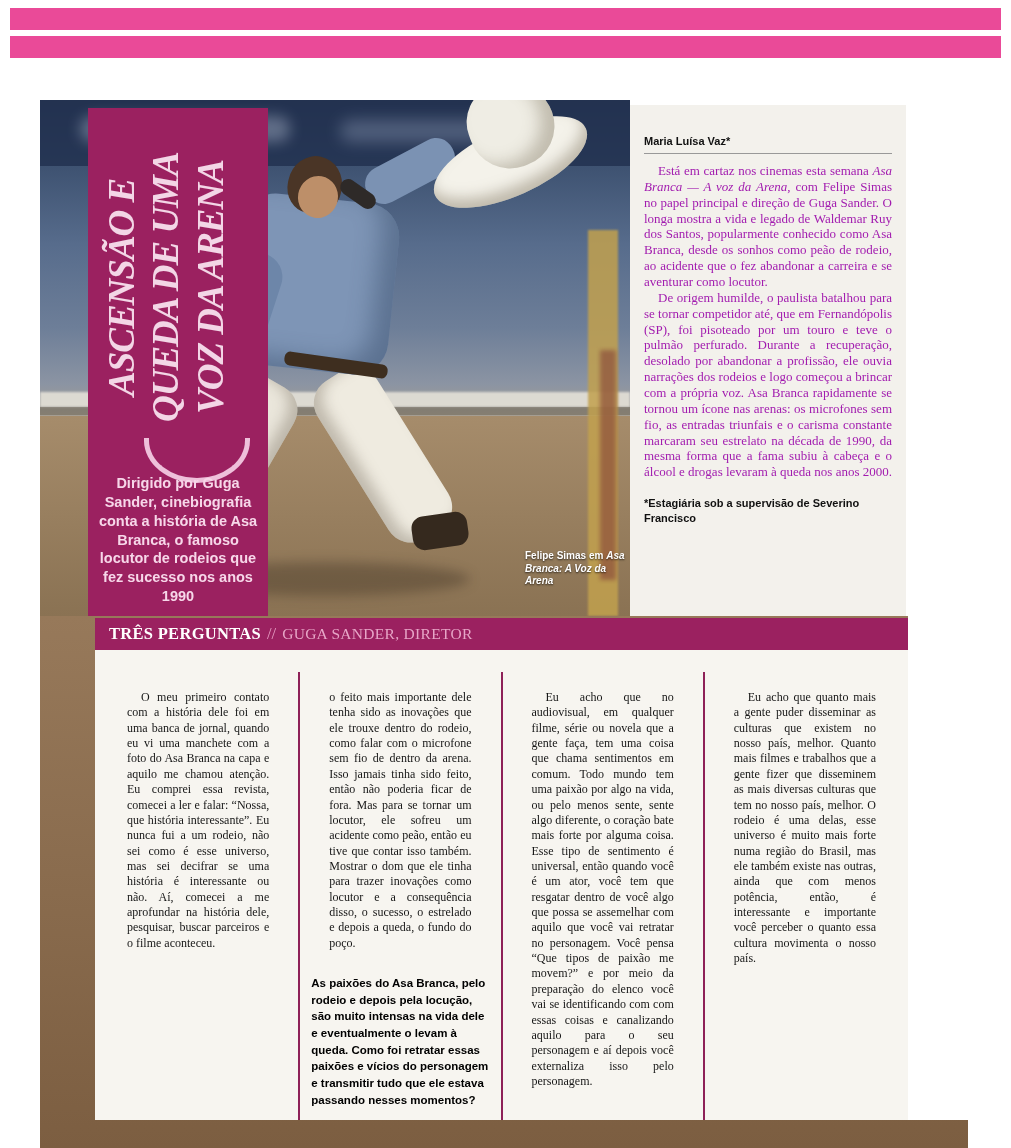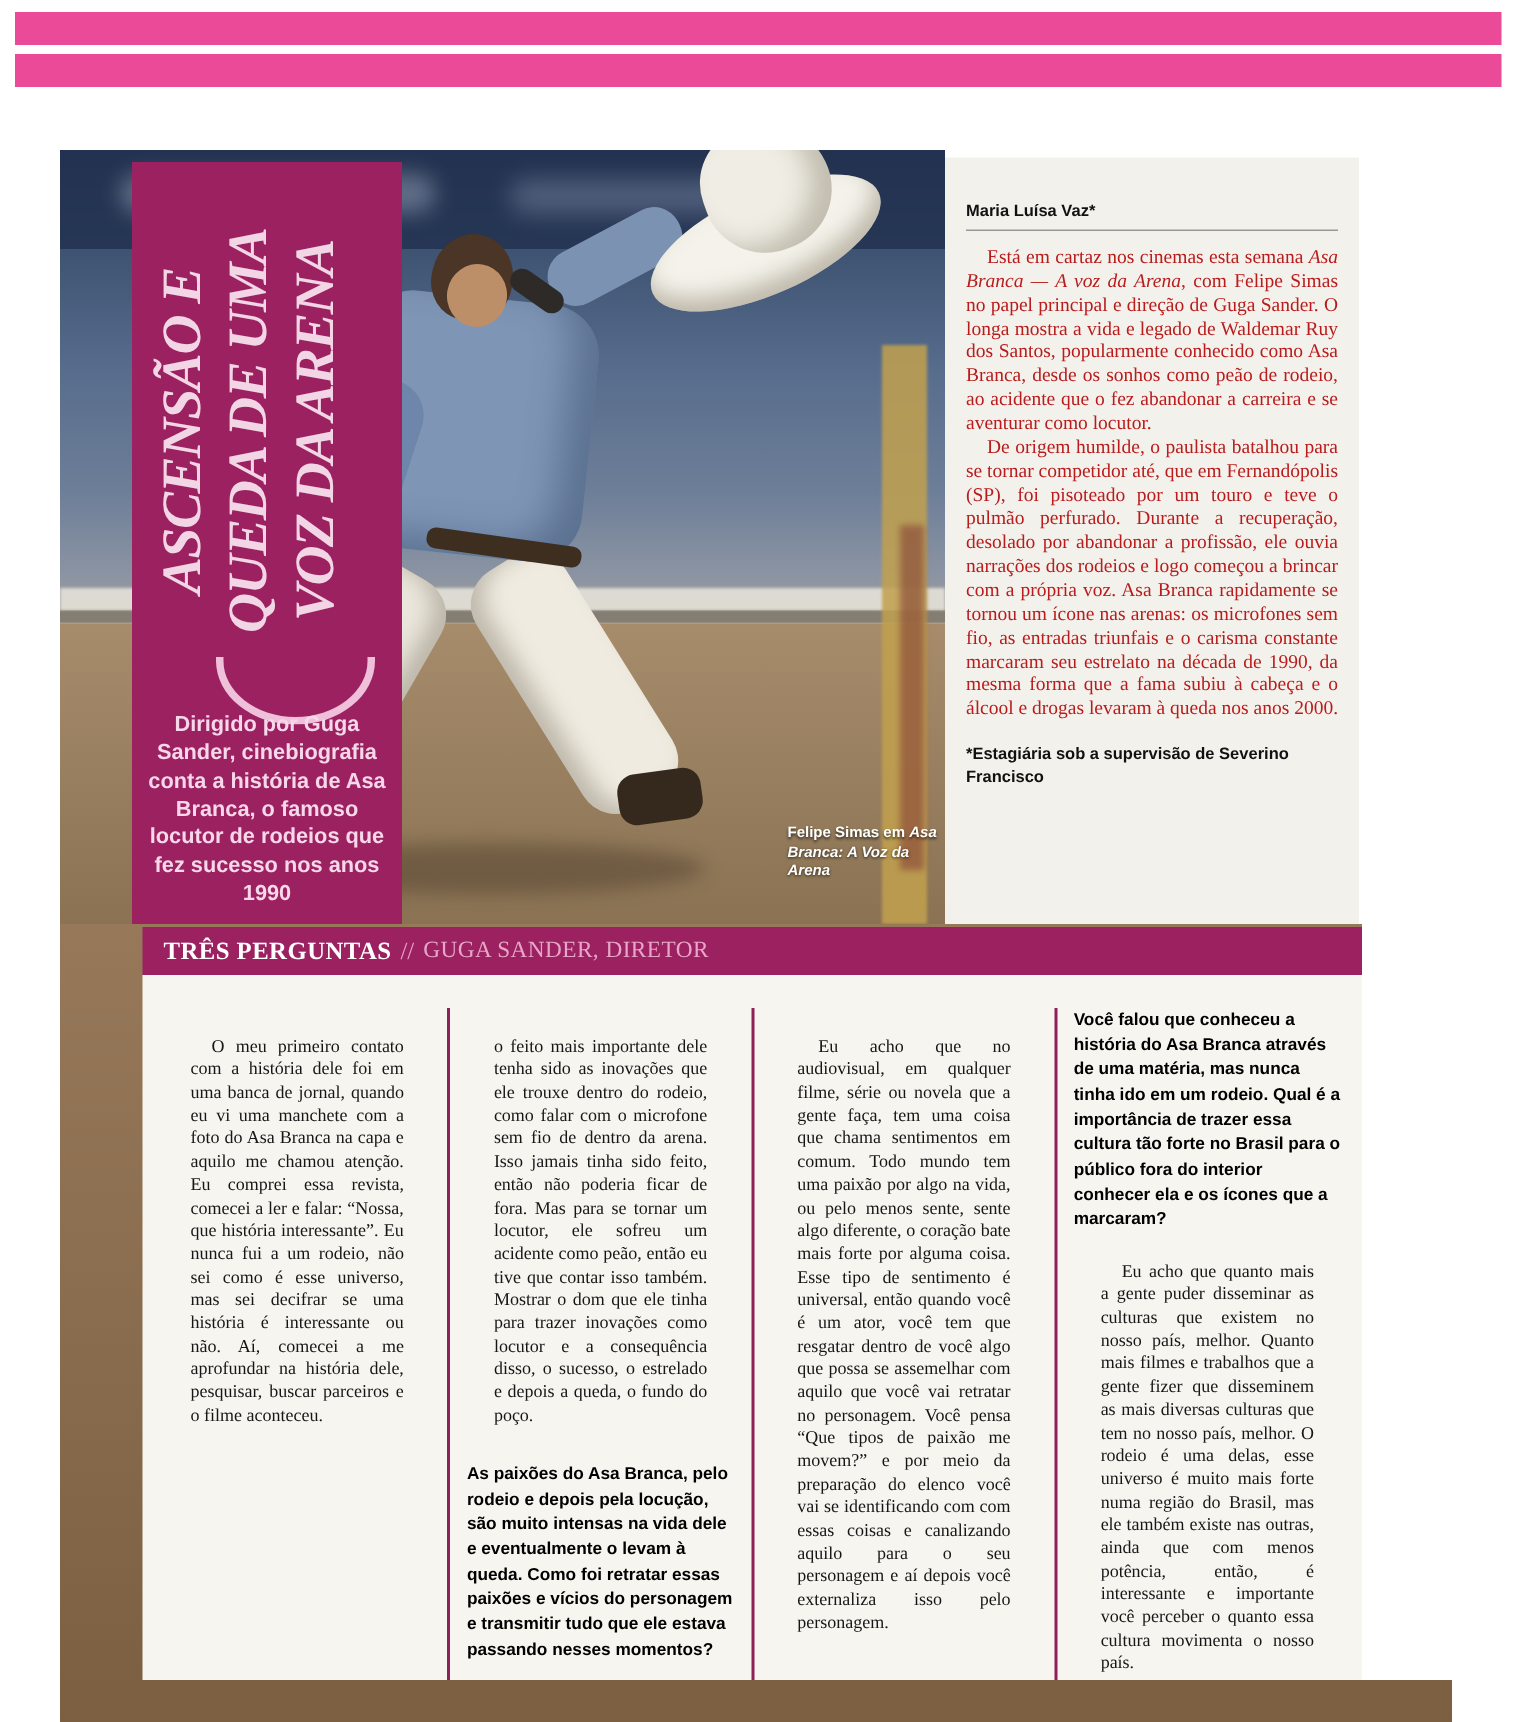--- a/index.html
+++ b/index.html
@@ -100,7 +100,7 @@
   .byline{font-size:11px;font-weight:bold;color:#111;padding-bottom:6px;
           border-bottom:1px solid #999;margin-bottom:9px;}
   .article-body{font-family:"Liberation Serif",serif;font-size:13px;line-height:1.22;
-                color:#b91c1c;text-align:justify;}
+                color:#a21caf;text-align:justify;}
   .article-body p{margin:0;text-indent:14px;}
   .film-title{font-style:italic;}
   .article-credit{margin-top:16px;font-size:11px;font-weight:bold;color:#111;line-height:1.35;}

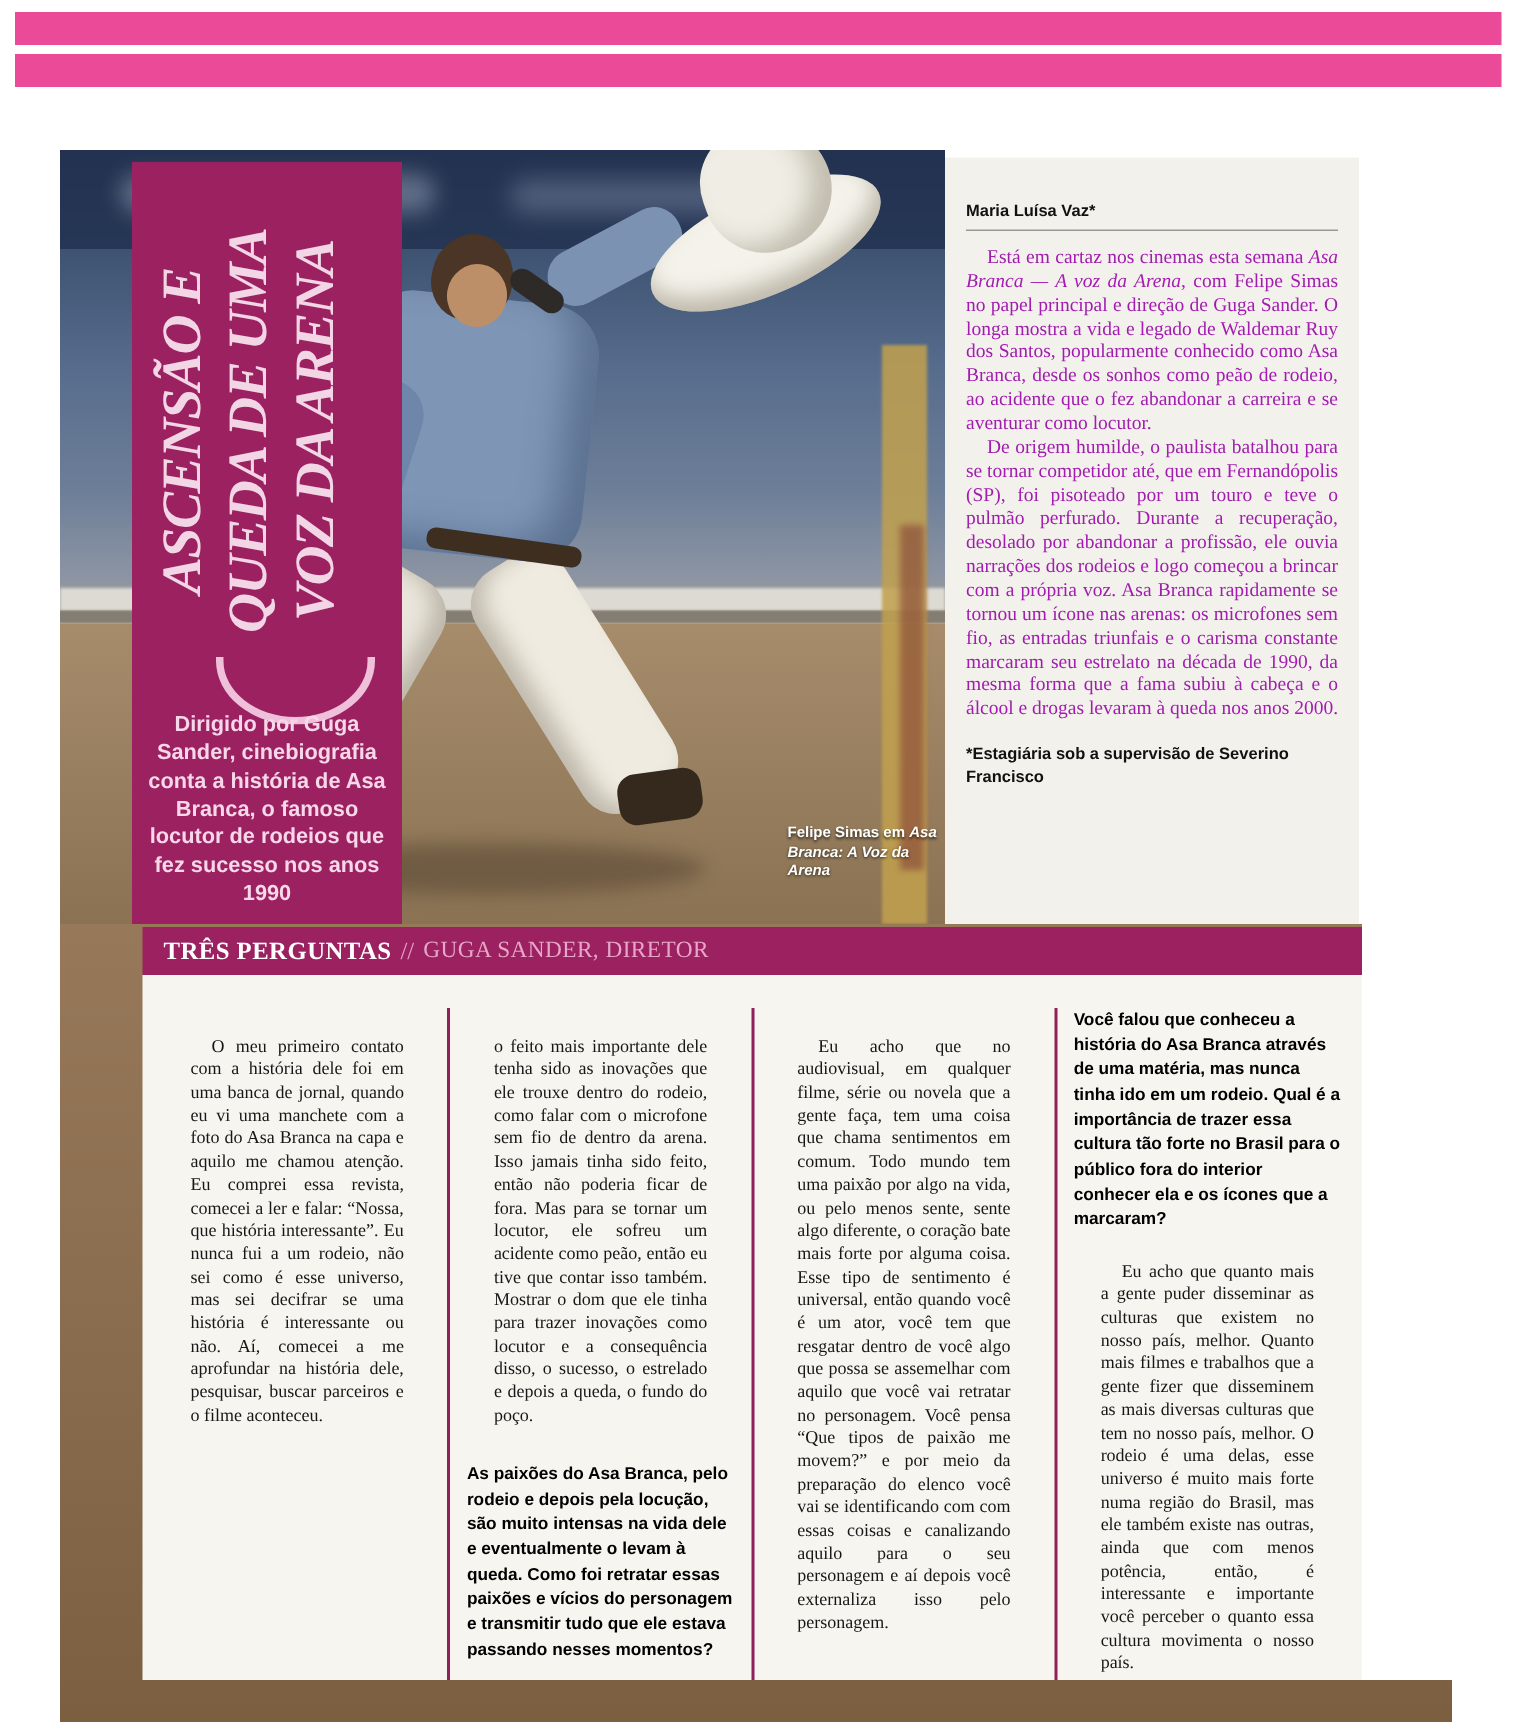--- a/index.html
+++ b/index.html
@@ -222,7 +222,6 @@
         <p class="answer indent">Eu acho que no audiovisual, em qualquer filme, série ou novela que a gente faça, tem uma coisa que chama sentimentos em comum. Todo mundo tem uma paixão por algo na vida, ou pelo menos sente, sente algo diferente, o coração bate mais forte por alguma coisa. Esse tipo de sentimento é universal, então quando você é um ator, você tem que resgatar dentro de você algo que possa se assemelhar com aquilo que você vai retratar no personagem. Você pensa “Que tipos de paixão me movem?” e por meio da preparação do elenco você vai se identificando com com essas coisas e canalizando aquilo para o seu personagem e aí depois você externaliza isso pelo personagem.</p>
       </div>
       <div class="qa-col">
-        <p class="question">Você falou que conheceu a história do Asa Branca através de uma matéria, mas nunca tinha ido em um rodeio. Qual é a importância de trazer essa cultura tão forte no Brasil para o público fora do interior conhecer ela e os ícones que a marcaram?</p>
         <p class="answer indent">Eu acho que quanto mais a gente puder disseminar as culturas que existem no nosso país, melhor. Quanto mais filmes e trabalhos que a gente fizer que disseminem as mais diversas culturas que tem no nosso país, melhor. O rodeio é uma delas, esse universo é muito mais forte numa região do Brasil, mas ele também existe nas outras, ainda que com menos potência, então, é interessante e importante você perceber o quanto essa cultura movimenta o nosso país.</p>
       </div>
     </div>

